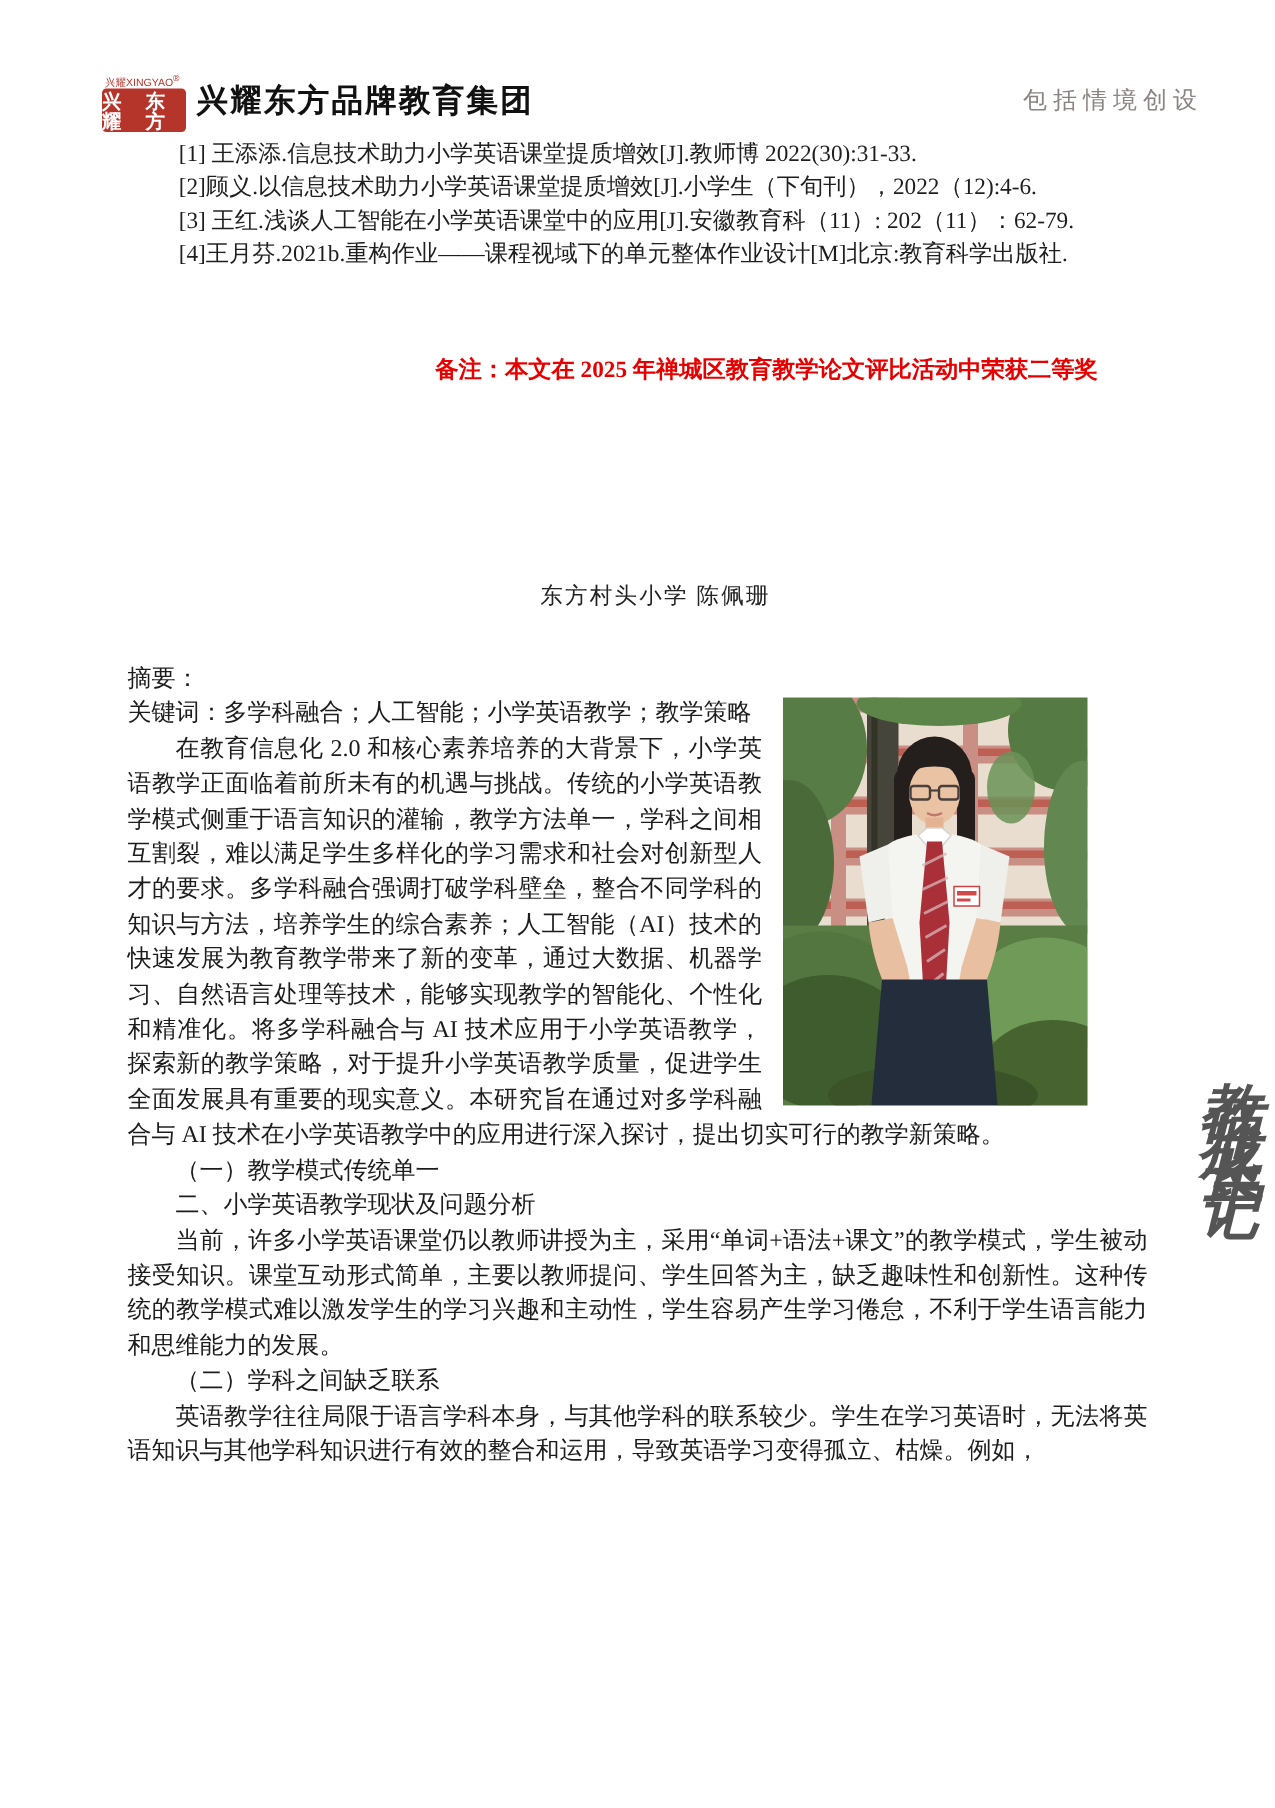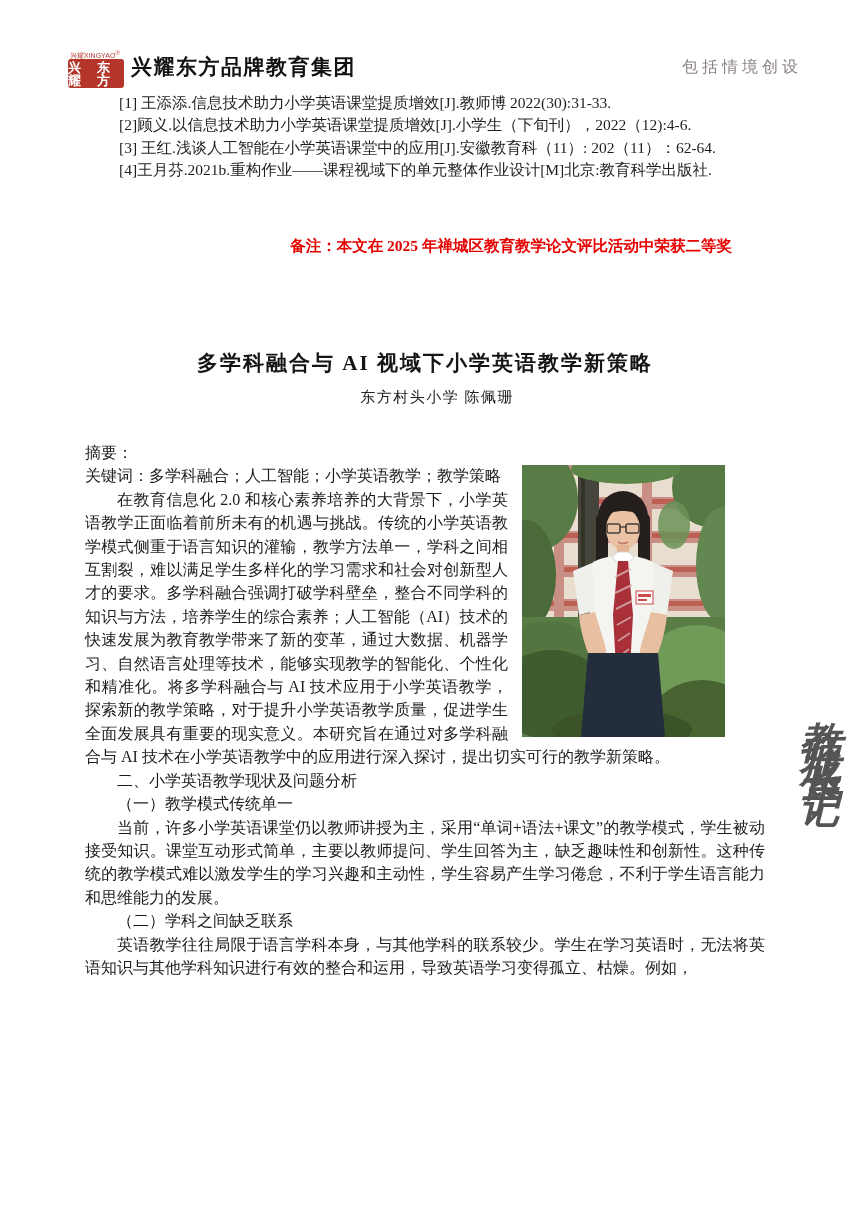--- a/index.html
+++ b/index.html
@@ -92,7 +92,7 @@
   <div class="refs">
     <p>[1] 王添添.信息技术助力小学英语课堂提质增效[J].教师博 2022(30):31-33.</p>
     <p>[2]顾义.以信息技术助力小学英语课堂提质增效[J].小学生（下旬刊），2022（12):4-6.</p>
-    <p>[3] 王红.浅谈人工智能在小学英语课堂中的应用[J].安徽教育科（11）: 202（11）：62-64.</p>
+    <p>[3] 王红.浅谈人工智能在小学英语课堂中的应用[J].安徽教育科（11）: 202（11）：62-79.</p>
     <p>[4]王月芬.2021b.重构作业——课程视域下的单元整体作业设计[M]北京:教育科学出版社.</p>
   </div>
 

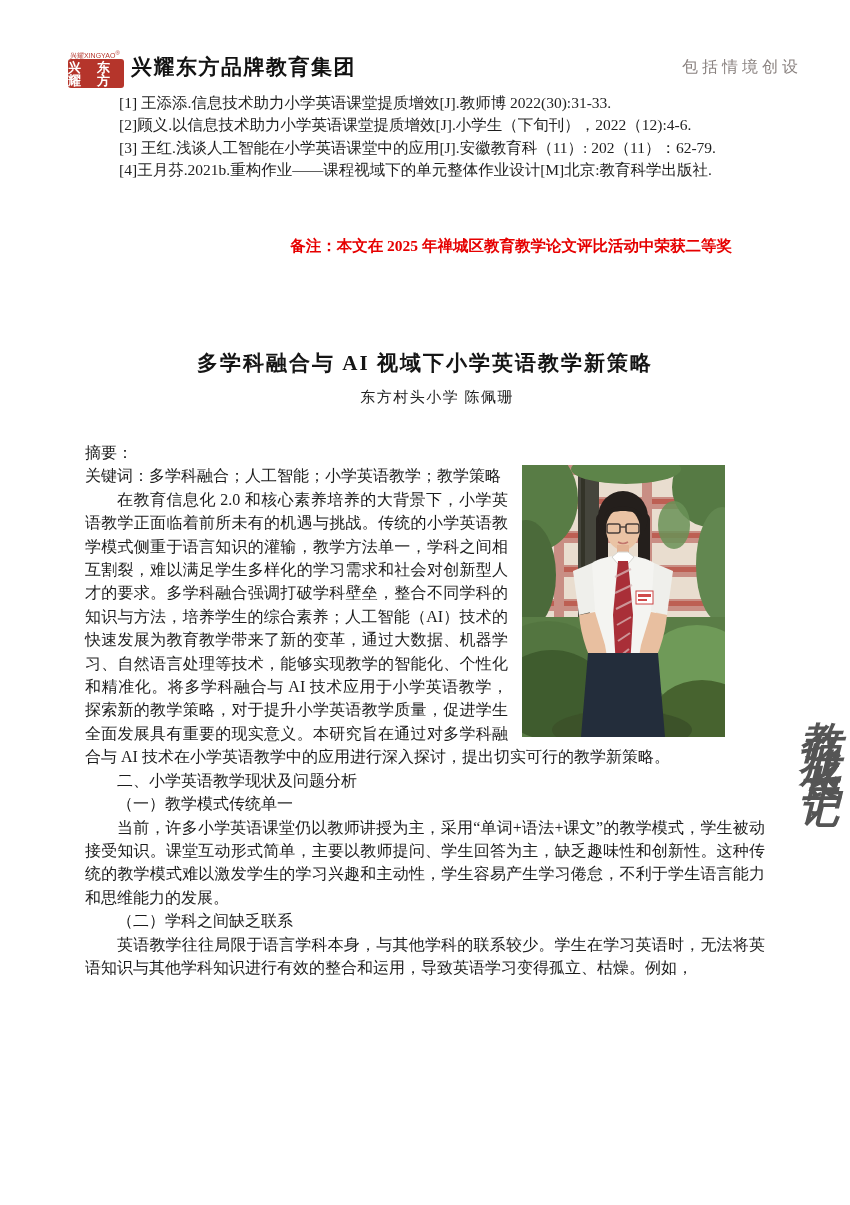--- a/index.html
+++ b/index.html
@@ -98,7 +98,6 @@
 
   <div class="award-note">备注：本文在 2025 年禅城区教育教学论文评比活动中荣获二等奖</div>
 
-  <div class="article-title">多学科融合与 AI 视域下小学英语教学新策略</div>
   <div class="article-author">东方村头小学 陈佩珊</div>
 
   <div class="article">

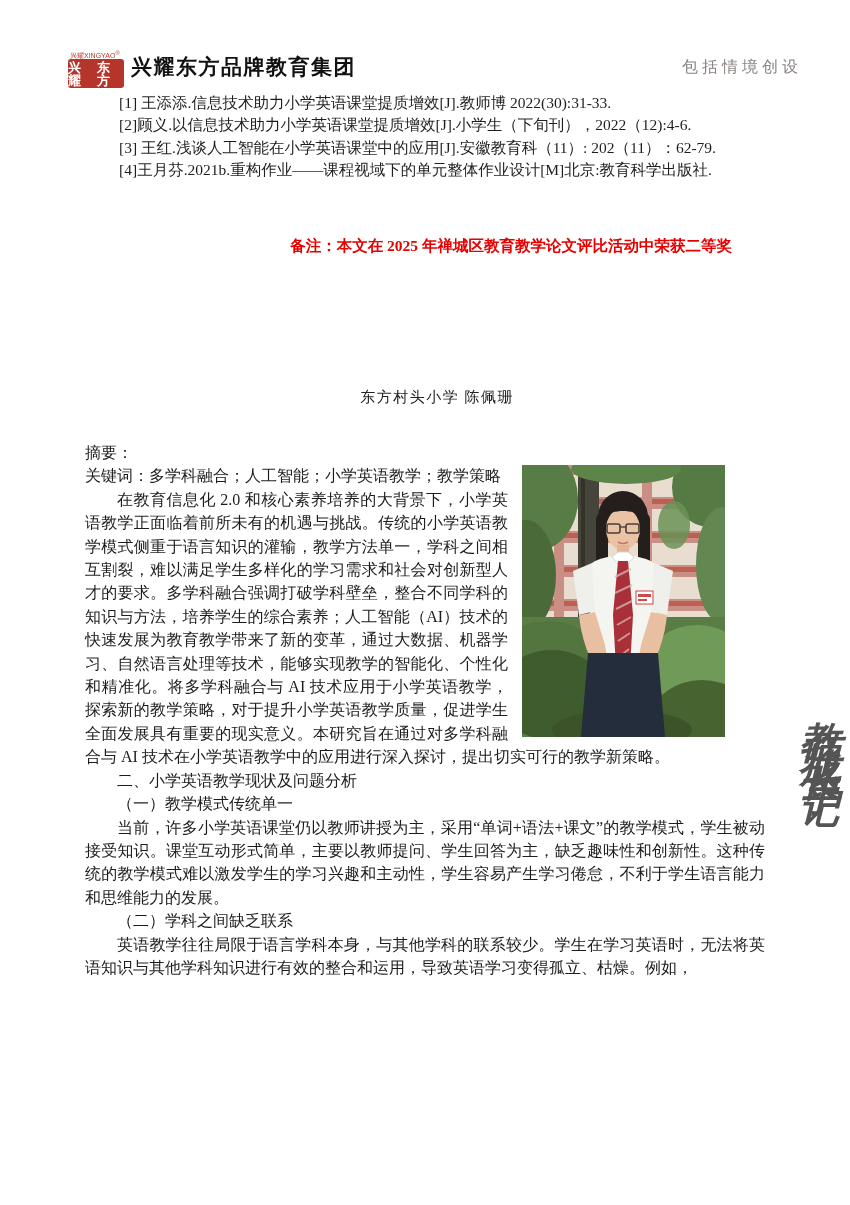--- a/index.html
+++ b/index.html
@@ -180,9 +180,9 @@
 
     <p class="p-indent">在教育信息化 2.0 和核心素养培养的大背景下，小学英语教学正面临着前所未有的机遇与挑战。传统的小学英语教学模式侧重于语言知识的灌输，教学方法单一，学科之间相互割裂，难以满足学生多样化的学习需求和社会对创新型人才的要求。多学科融合强调打破学科壁垒，整合不同学科的知识与方法，培养学生的综合素养；人工智能（AI）技术的快速发展为教育教学带来了新的变革，通过大数据、机器学习、自然语言处理等技术，能够实现教学的智能化、个性化和精准化。将多学科融合与 AI 技术应用于小学英语教学，探索新的教学策略，对于提升小学英语教学质量，促进学生全面发展具有重要的现实意义。本研究旨在通过对多学科融合与 AI 技术在小学英语教学中的应用进行深入探讨，提出切实可行的教学新策略。</p>
 
+    <p class="p-indent">（一）教学模式传统单一</p>
+
     <p class="p-indent">二、小学英语教学现状及问题分析</p>
-
-    <p class="p-indent">（一）教学模式传统单一</p>
     <p class="p-indent">当前，许多小学英语课堂仍以教师讲授为主，采用“单词+语法+课文”的教学模式，学生被动接受知识。课堂互动形式简单，主要以教师提问、学生回答为主，缺乏趣味性和创新性。这种传统的教学模式难以激发学生的学习兴趣和主动性，学生容易产生学习倦怠，不利于学生语言能力和思维能力的发展。</p>
 
     <p class="p-indent">（二）学科之间缺乏联系</p>

